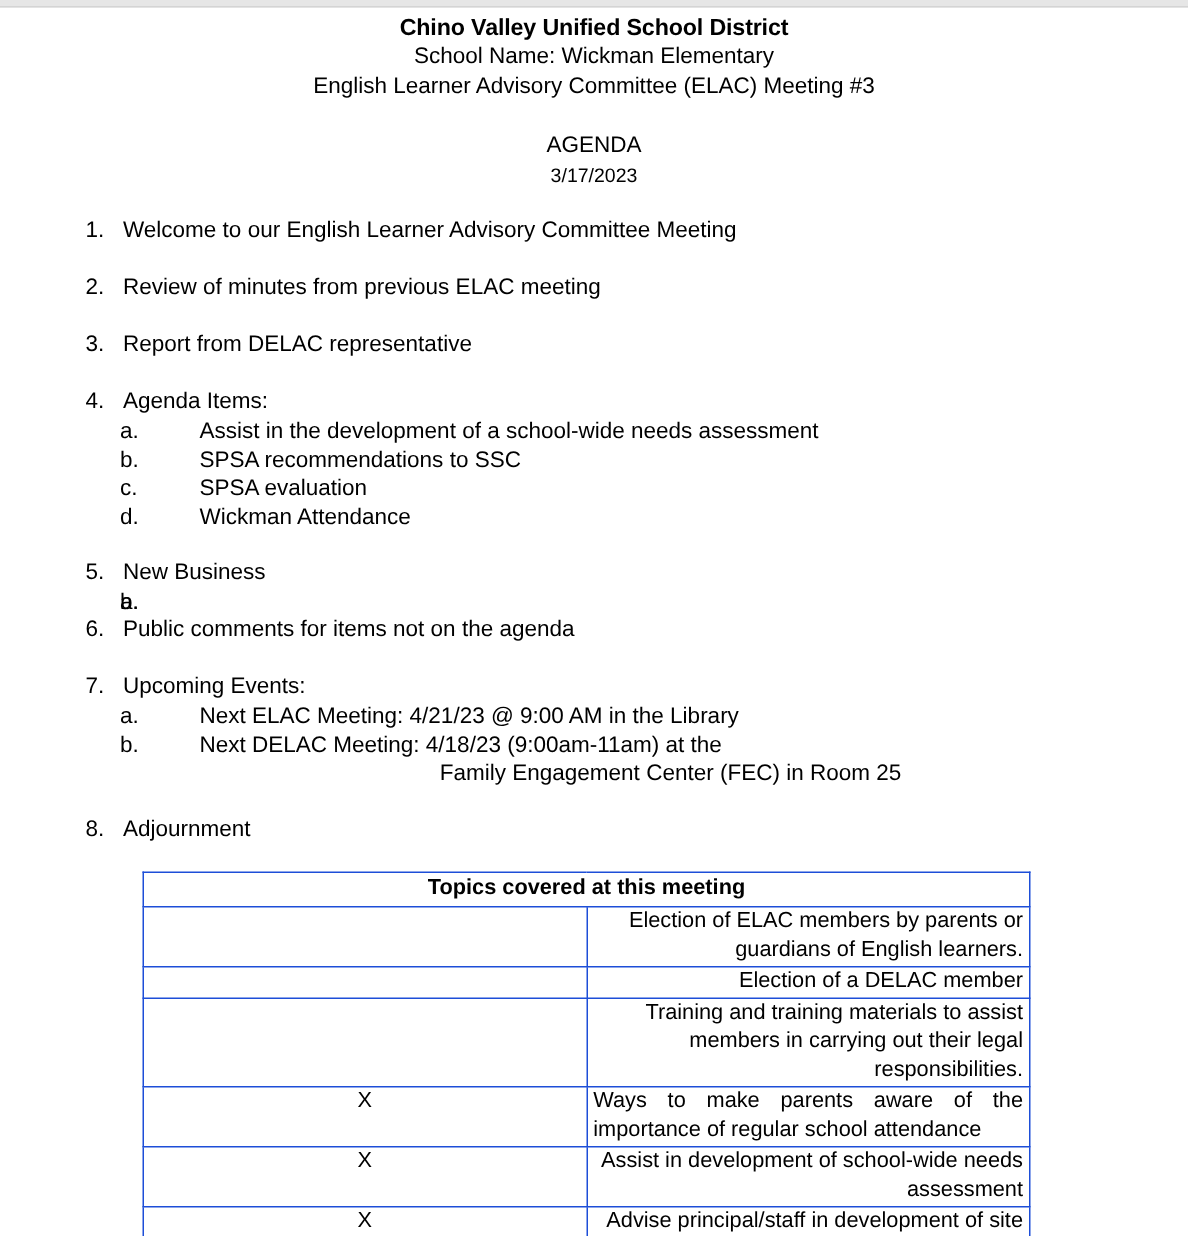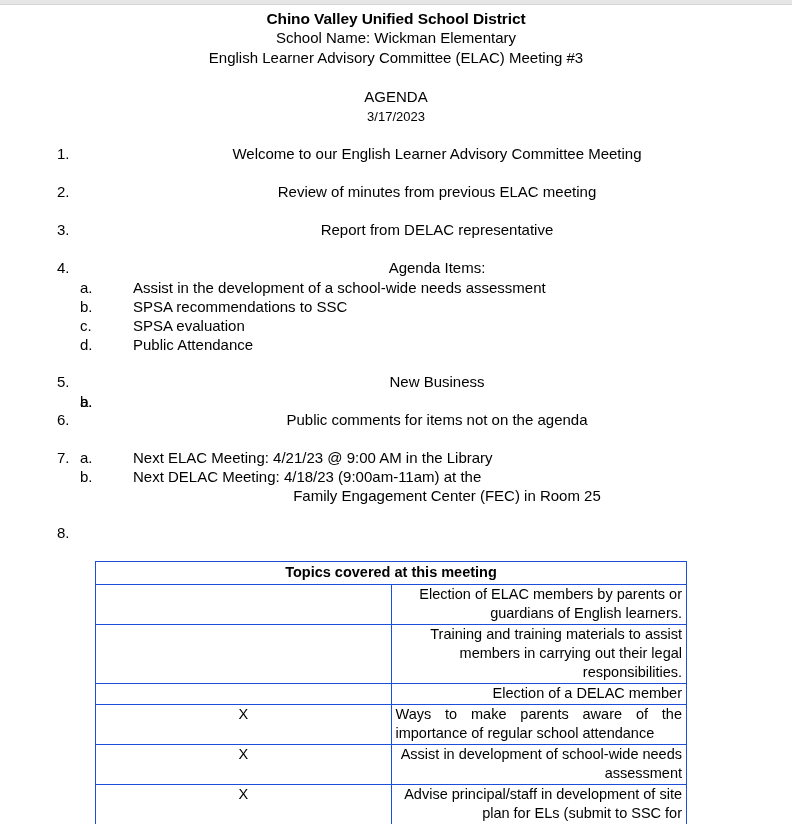--- a/index.html
+++ b/index.html
@@ -69,7 +69,6 @@
   }
   .item .text {
     display: block;
-    text-align: center;
   }
   .subitems {
     margin-top: 0;

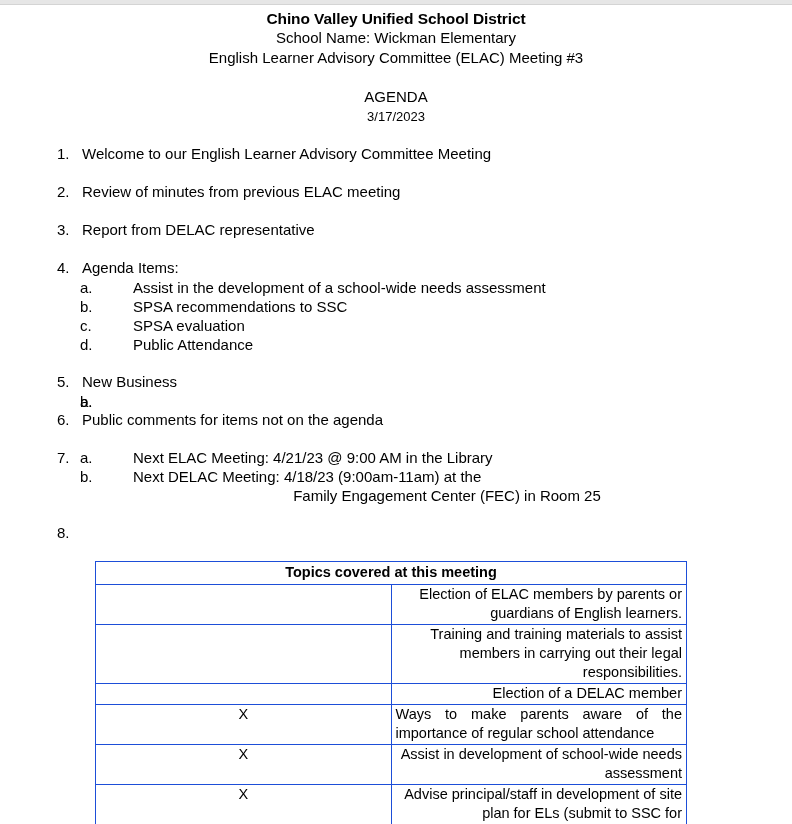--- a/index.html
+++ b/index.html
@@ -174,7 +174,7 @@
           </div>
           <div class="subitem">
             <span class="letter">d.</span>
-            <span class="sublines">Public Attendance</span>
+            <span class="sublines">Wickman Attendance</span>
           </div>
         </div>
       </div>

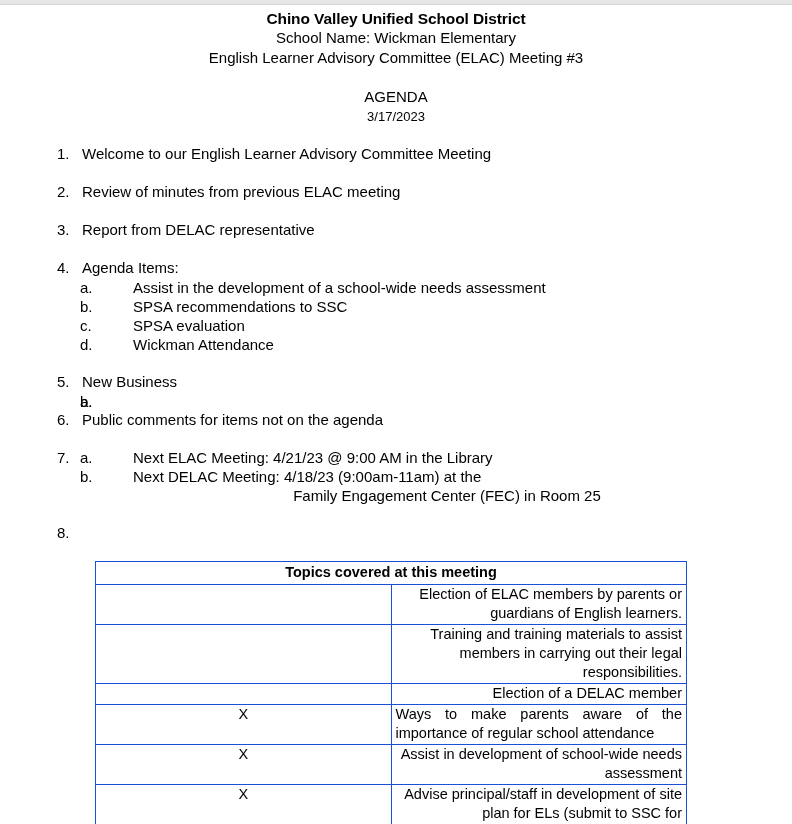--- a/index.html
+++ b/index.html
@@ -198,6 +198,7 @@
       </div>
       <div class="item">
         <span class="num">7.</span>
+        <span class="text">Upcoming Events:</span>
         <div class="subitems">
           <div class="subitem">
             <span class="letter">a.</span>

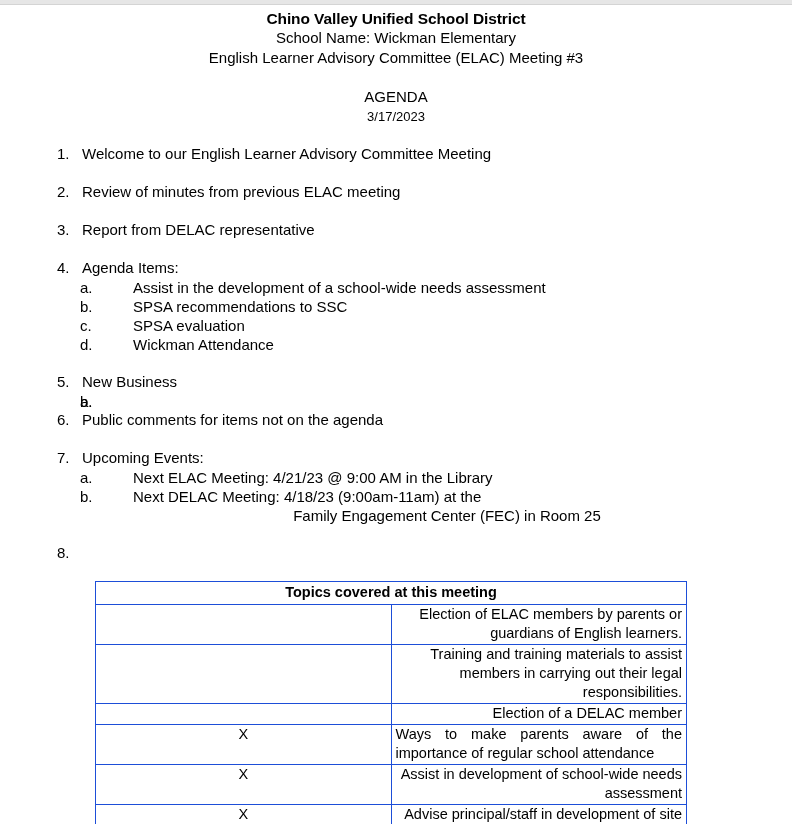--- a/index.html
+++ b/index.html
@@ -213,6 +213,7 @@
       </div>
       <div class="item">
         <span class="num">8.</span>
+        <span class="text">Adjournment</span>
       </div>
     </div>
 

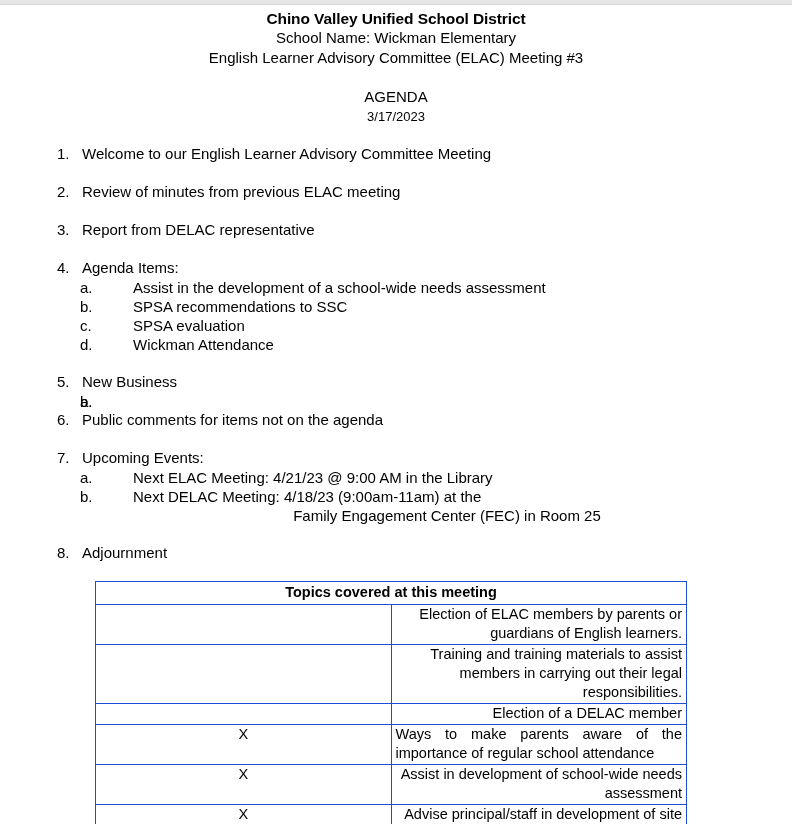--- a/index.html
+++ b/index.html
@@ -231,11 +231,11 @@
           </tr>
           <tr>
             <td class="mark"></td>
+            <td class="desc">Election of a DELAC member</td>
+          </tr>
+          <tr>
+            <td class="mark"></td>
             <td class="desc">Training and training materials to assist members in carrying out their legal responsibilities.</td>
-          </tr>
-          <tr>
-            <td class="mark"></td>
-            <td class="desc">Election of a DELAC member</td>
           </tr>
           <tr>
             <td class="mark">X</td>

